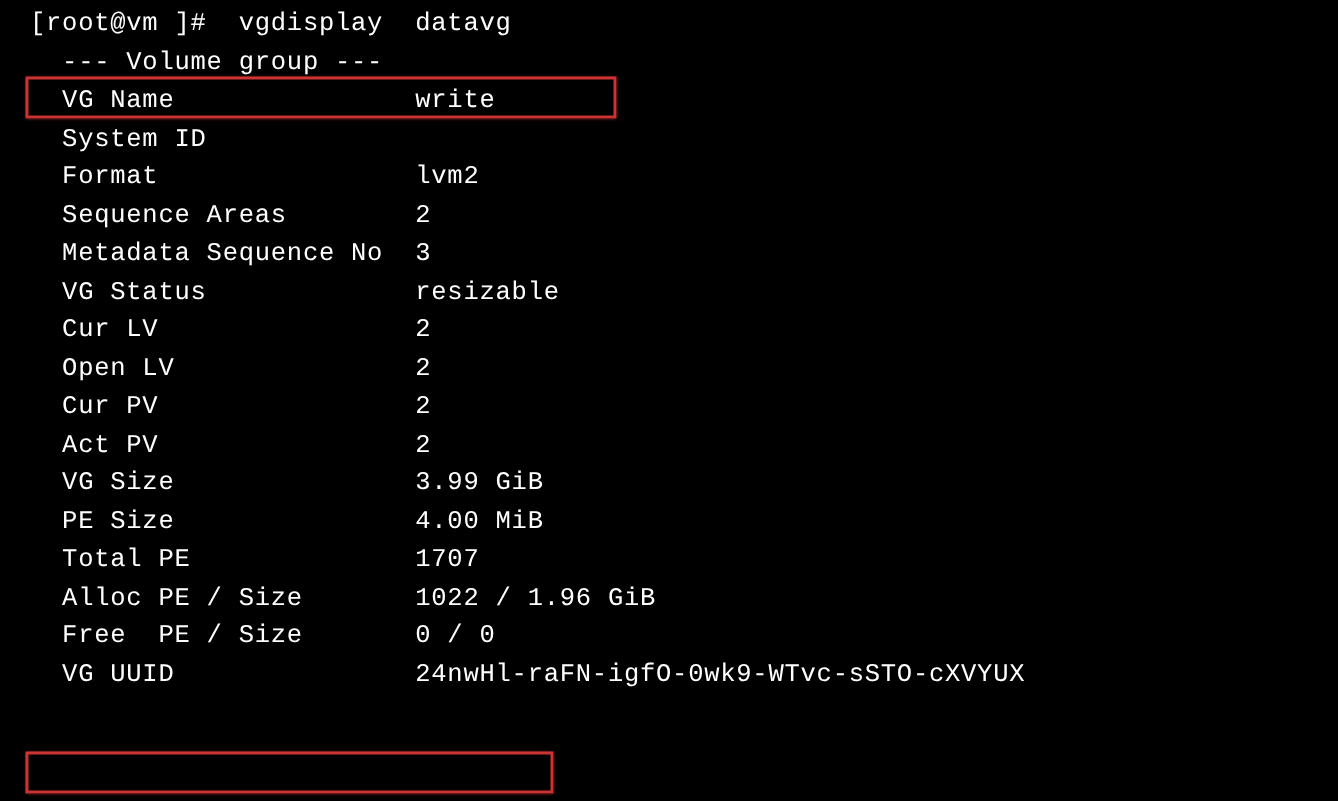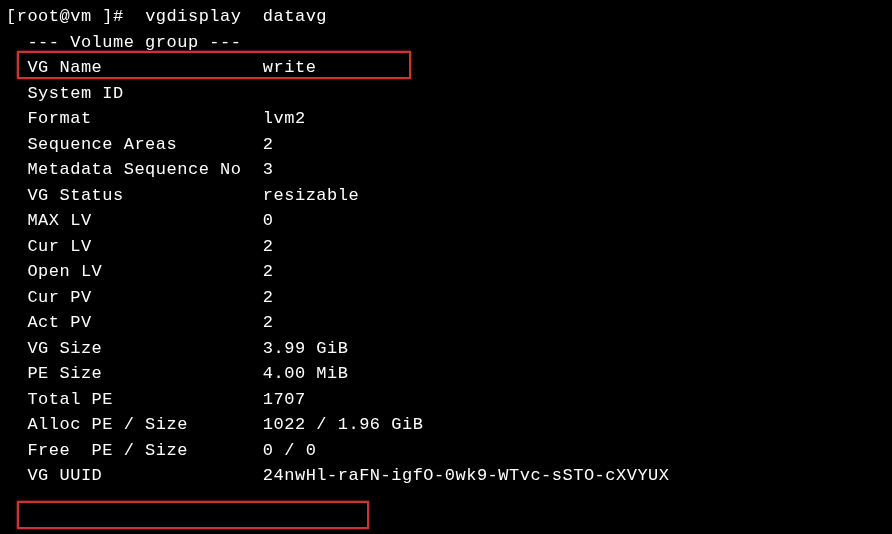--- a/index.html
+++ b/index.html
@@ -28,6 +28,7 @@
     .line {
       white-space: pre;
       position: relative;
+      margin-left: 14px;
     }
     .label {
       display: inline-block;

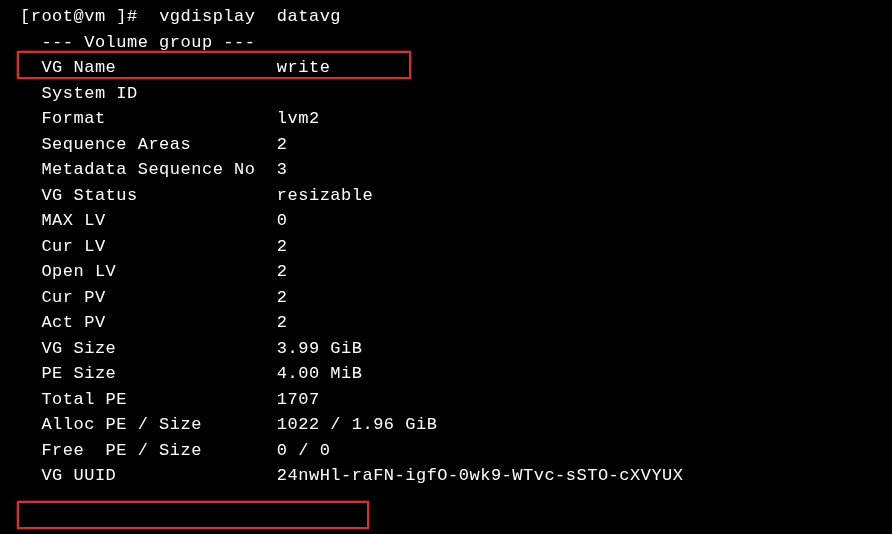--- a/index.html
+++ b/index.html
@@ -73,7 +73,6 @@
   <div class="line"><span class="label">  Sequence Areas       </span> <span class="value">2</span></div>
   <div class="line"><span class="label">  Metadata Sequence No </span> <span class="value">3</span></div>
   <div class="line"><span class="label">  VG Status            </span> <span class="value">resizable</span></div>
-  <div class="line"><span class="label">  MAX LV               </span> <span class="value">0</span></div>
   <div class="line"><span class="label">  Cur LV               </span> <span class="value">2</span></div>
   <div class="line"><span class="label">  Open LV              </span> <span class="value">2</span></div>
   <div class="line"><span class="label">  Cur PV               </span> <span class="value">2</span></div>

